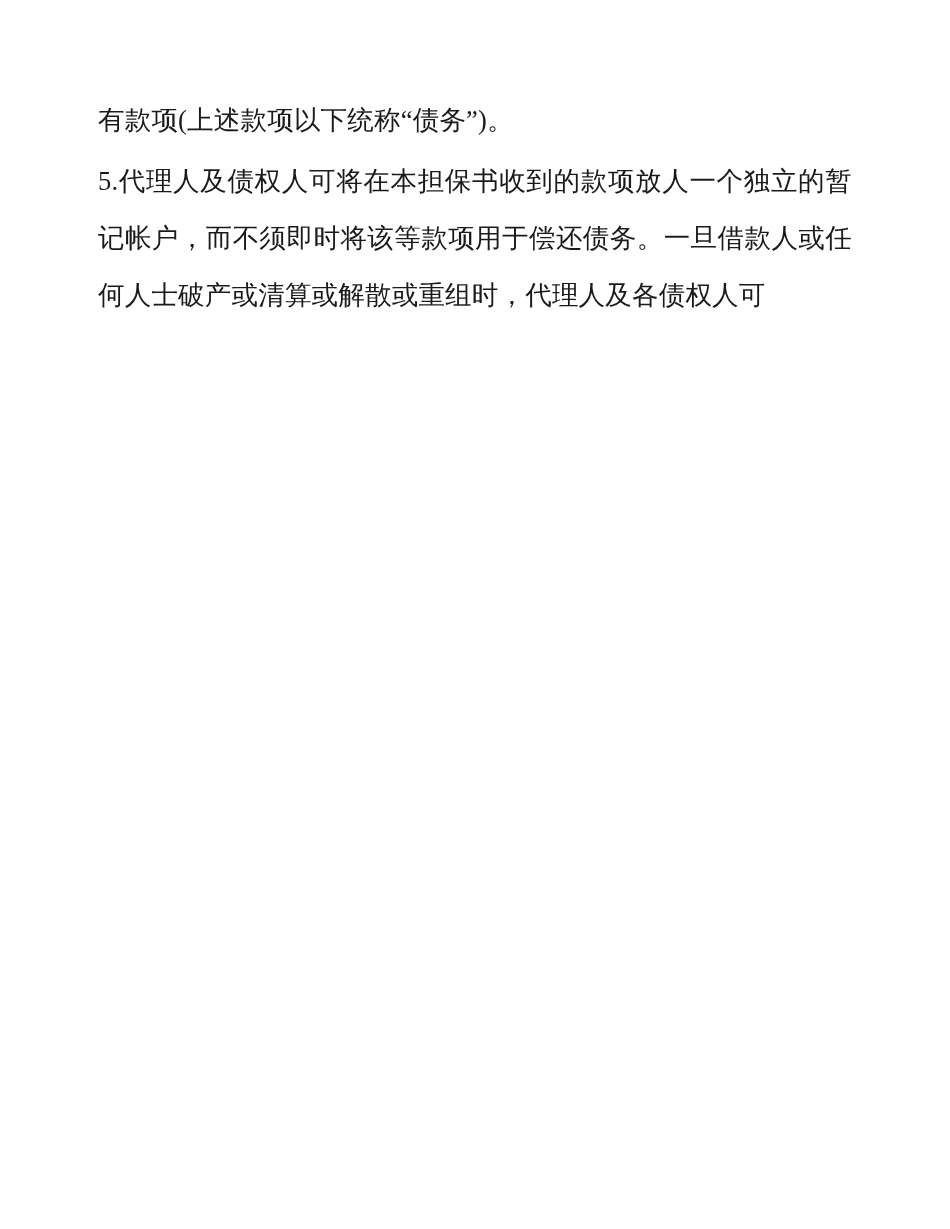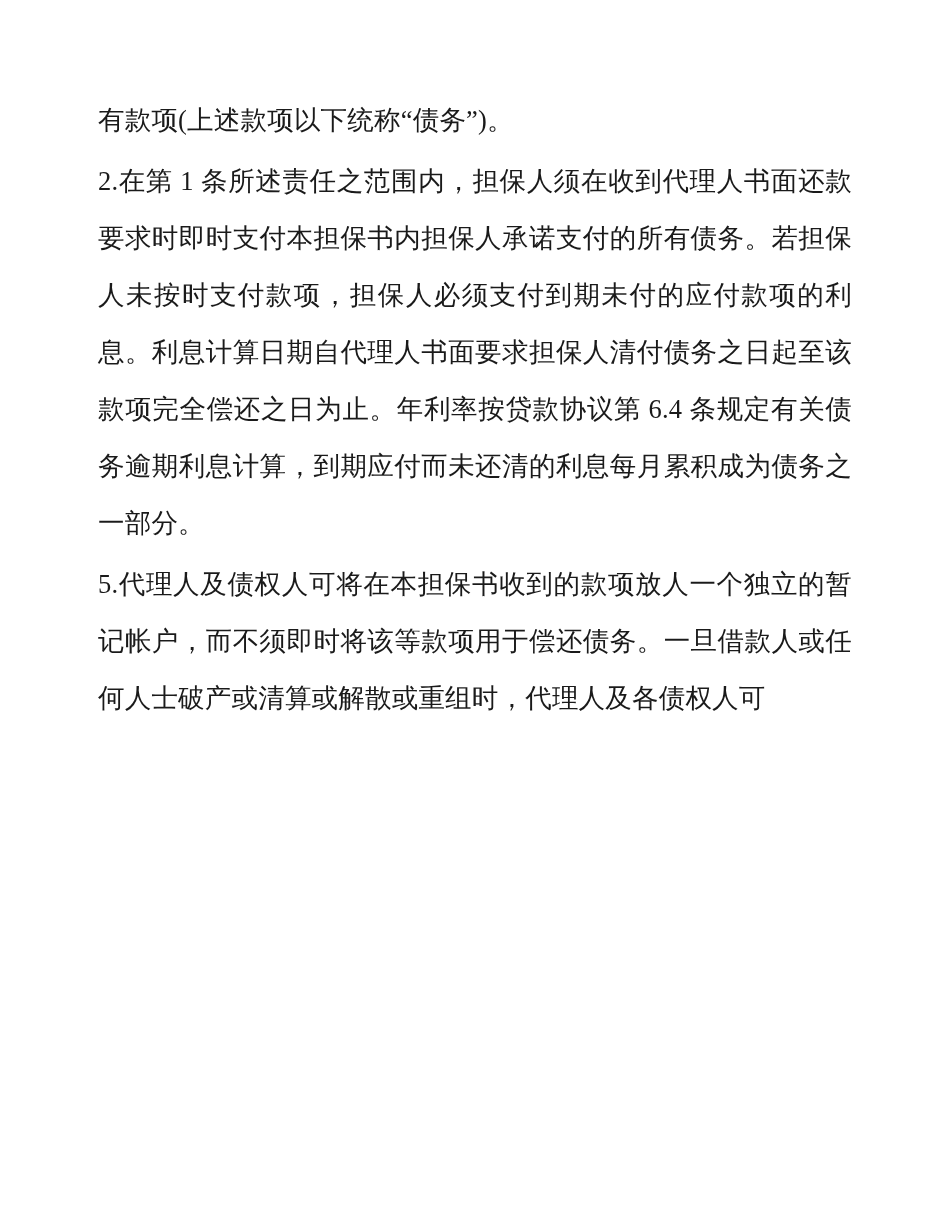--- a/index.html
+++ b/index.html
@@ -44,7 +44,6 @@
 <div class="page">
   <div class="doc-body">
     <p class="para">有款项(上述款项以下统称“债务”)。</p>
-    <p class="para">2.在第 1 条所述责任之范围内，担保人须在收到代理人书面还款要求时即时支付本担保书内担保人承诺支付的所有债务。若担保人未按时支付款项，担保人必须支付到期未付的应付款项的利息。利息计算日期自代理人书面要求担保人清付债务之日起至该款项完全偿还之日为止。年利率按贷款协议第 6.4 条规定有关债务逾期利息计算，到期应付而未还清的利息每月累积成为债务之一部分。</p>
     <p class="para">5.代理人及债权人可将在本担保书收到的款项放人一个独立的暂记帐户，而不须即时将该等款项用于偿还债务。一旦借款人或任何人士破产或清算或解散或重组时，代理人及各债权人可</p>
   </div>
 </div>

